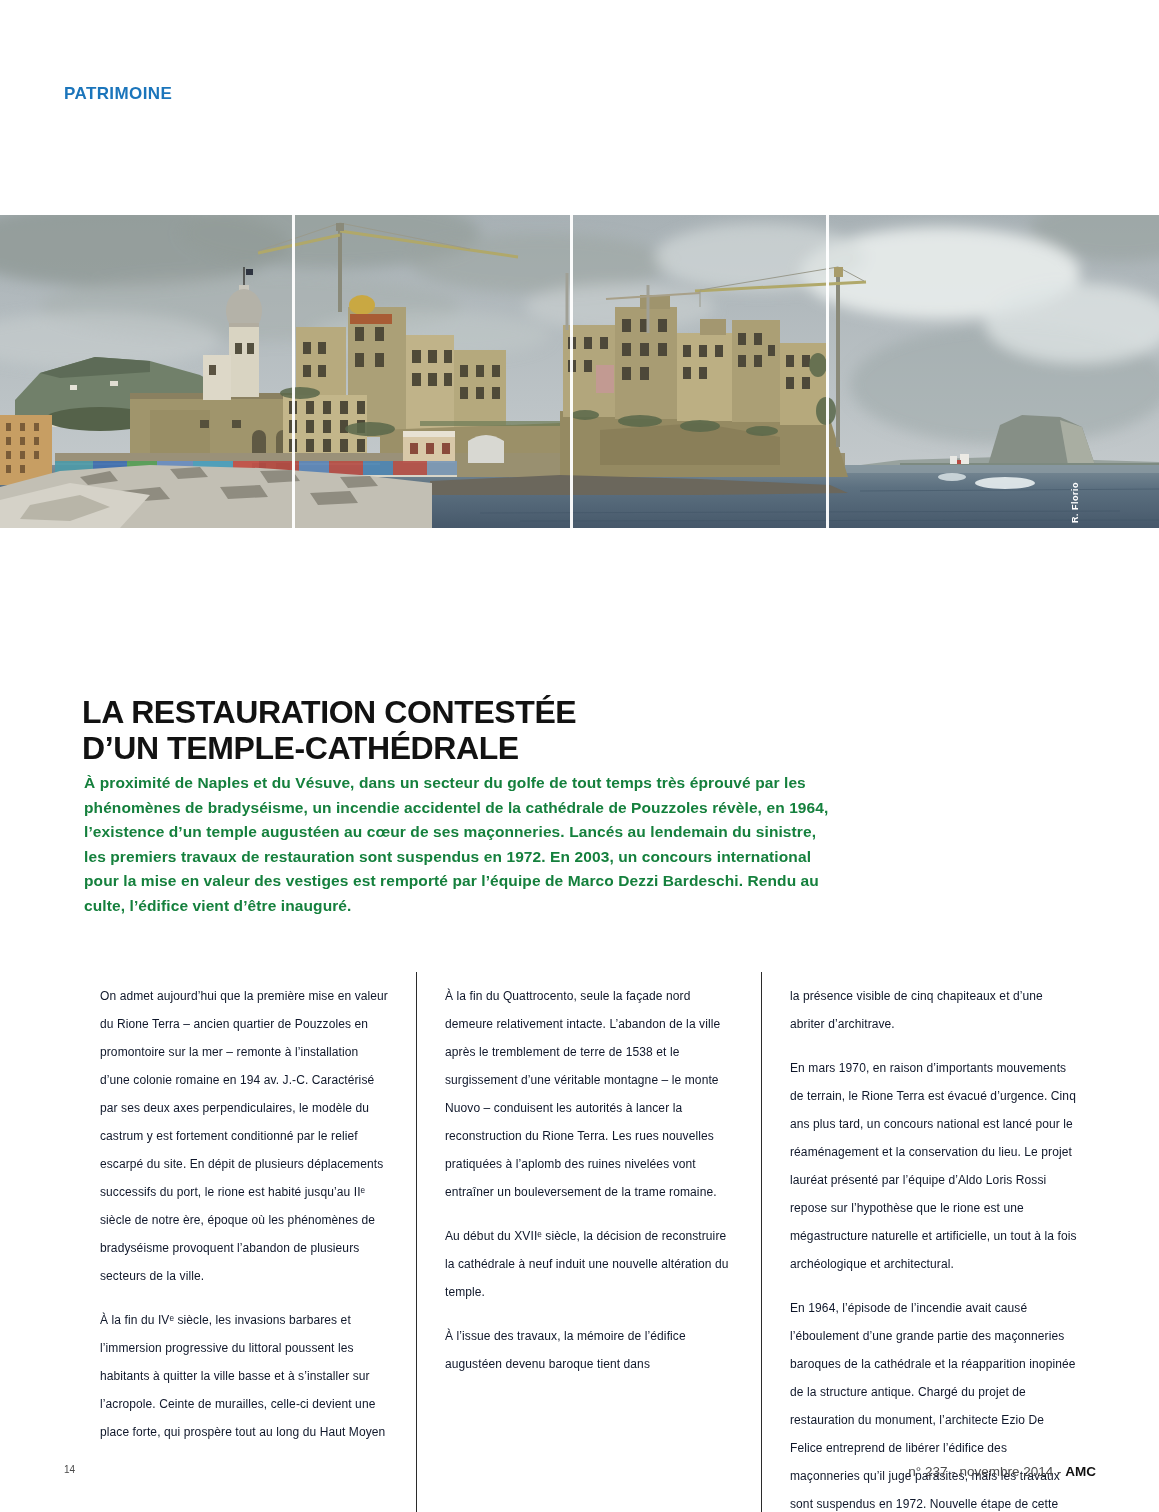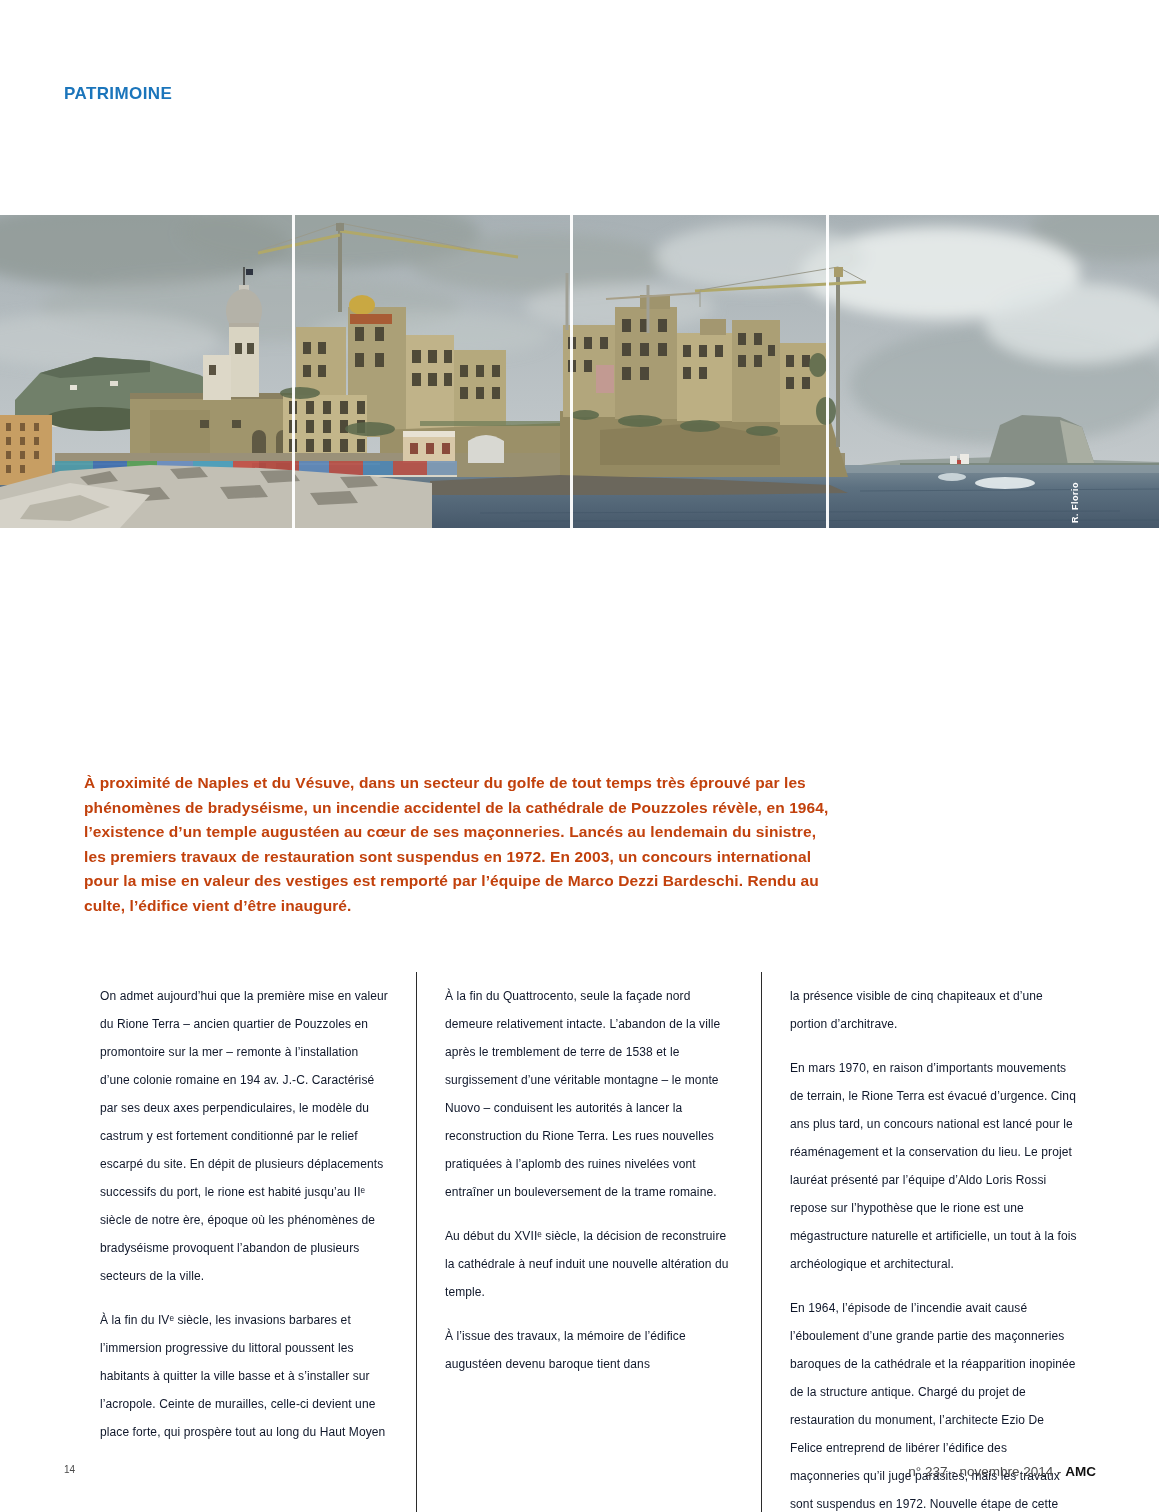--- a/index.html
+++ b/index.html
@@ -294,7 +294,7 @@
     </svg>
   </figure>
 
-  <h1 class="title"><br></h1>
+  <h1 class="title"><span>LA RESTAURATION CONTESTÉE</span><br></h1>
 
   <p class="intro">À proximité de Naples et du Vésuve, dans un secteur du golfe de tout temps très éprouvé par les phénomènes de bradyséisme, un incendie accidentel de la cathédrale de Pouzzoles révèle, en 1964, l’existence d’un temple augustéen au cœur de ses maçonneries. Lancés au lendemain du sinistre, les premiers travaux de restauration sont suspendus en 1972. En 2003, un concours international pour la mise en valeur des vestiges est remporté par l’équipe de Marco Dezzi Bardeschi. Rendu au culte, l’édifice vient d’être inauguré.</p>
 

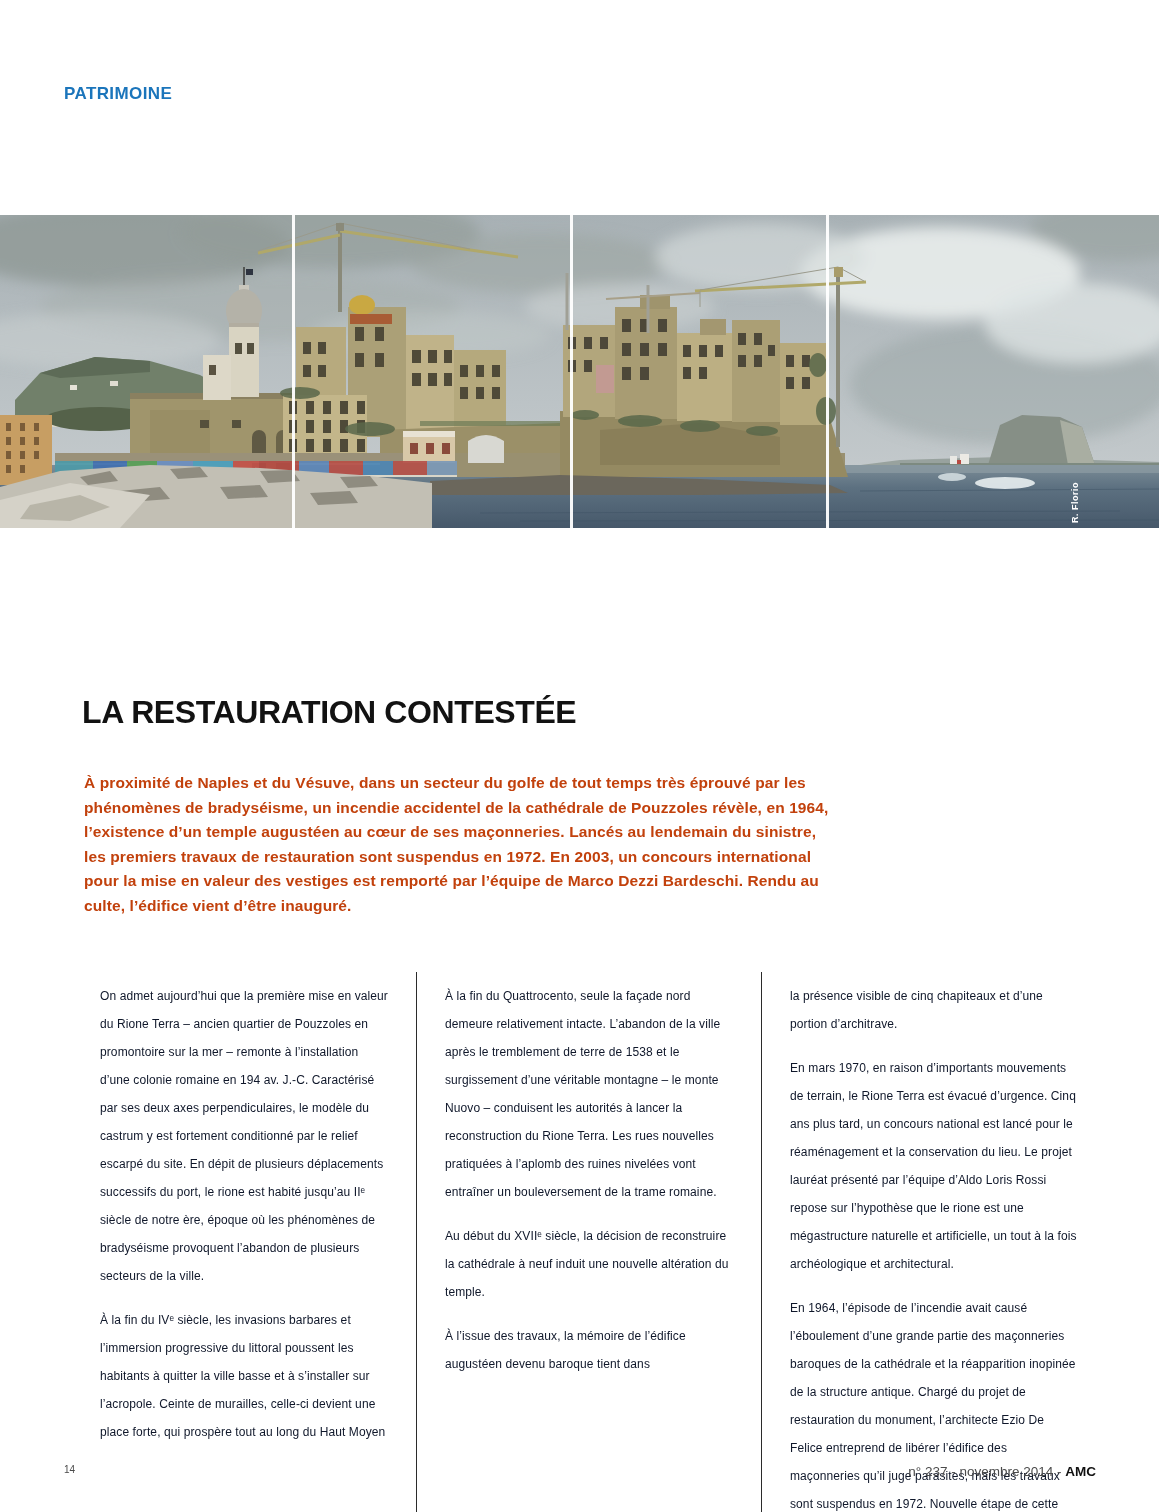--- a/index.html
+++ b/index.html
@@ -294,7 +294,7 @@
     </svg>
   </figure>
 
-  <h1 class="title"><span>LA RESTAURATION CONTESTÉE</span><br></h1>
+  <h1 class="title"><span>LA RESTAURATION CONTESTÉE</span><br><span>D’UN TEMPLE-CATHÉDRALE</span></h1>
 
   <p class="intro">À proximité de Naples et du Vésuve, dans un secteur du golfe de tout temps très éprouvé par les phénomènes de bradyséisme, un incendie accidentel de la cathédrale de Pouzzoles révèle, en 1964, l’existence d’un temple augustéen au cœur de ses maçonneries. Lancés au lendemain du sinistre, les premiers travaux de restauration sont suspendus en 1972. En 2003, un concours international pour la mise en valeur des vestiges est remporté par l’équipe de Marco Dezzi Bardeschi. Rendu au culte, l’édifice vient d’être inauguré.</p>
 

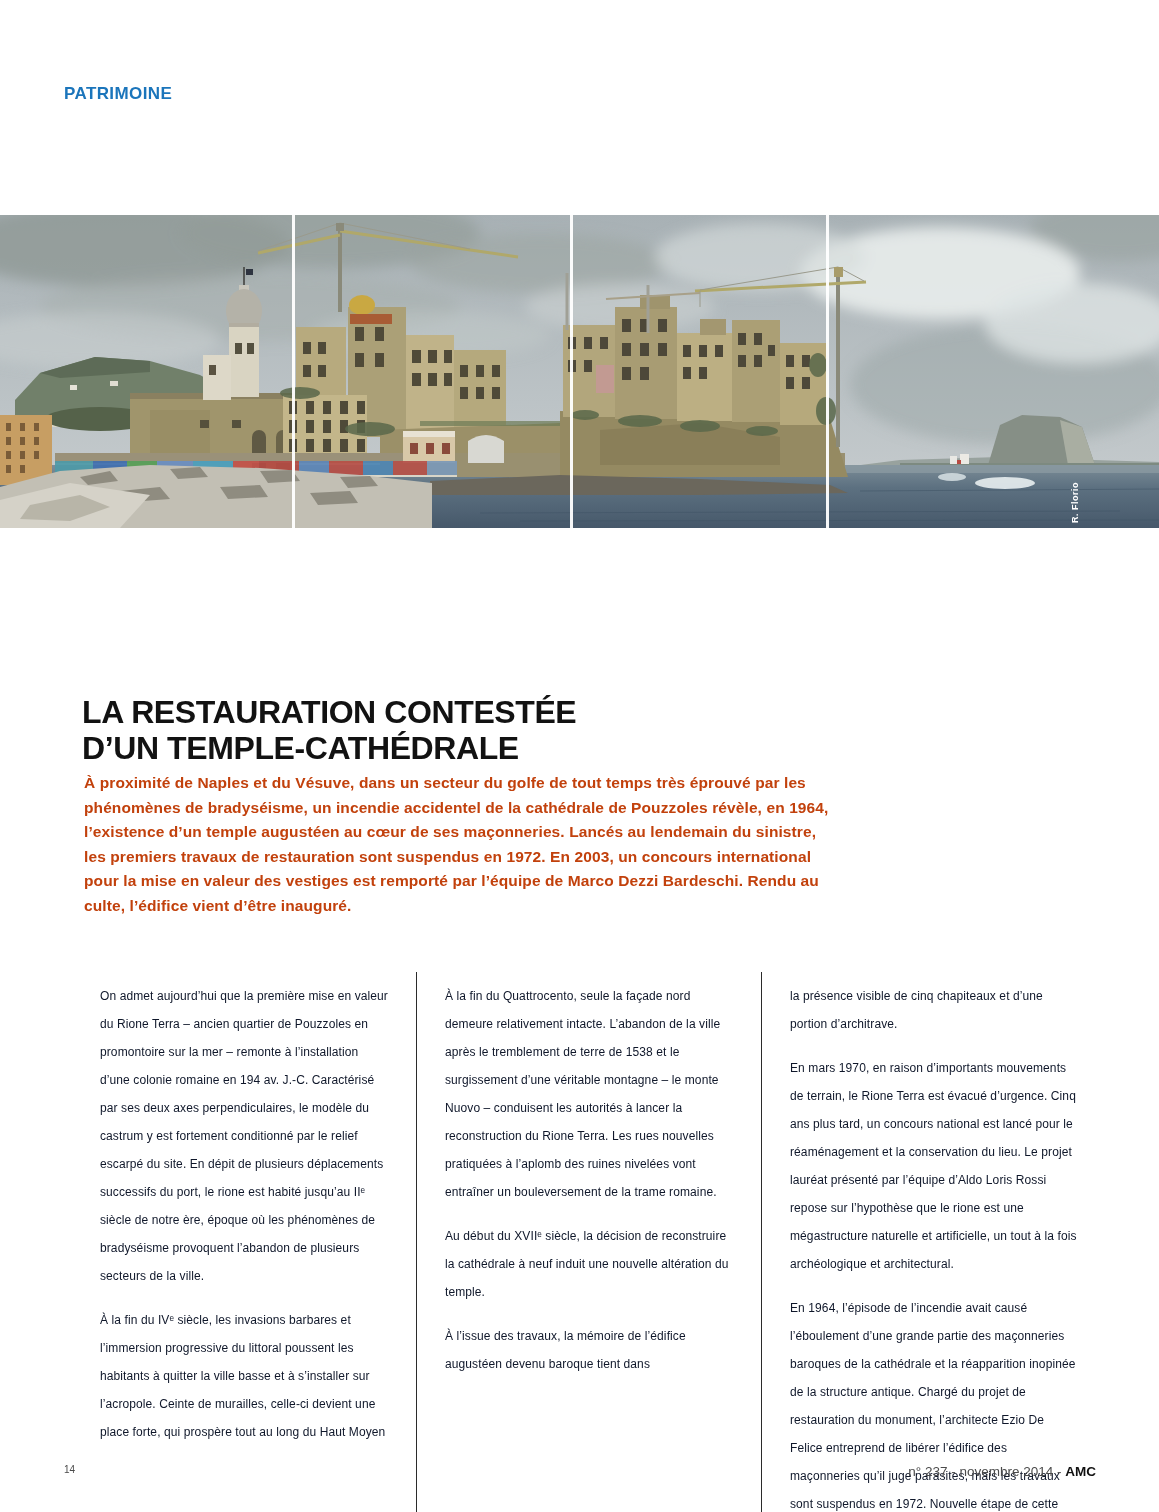--- a/index.html
+++ b/index.html
@@ -12,7 +12,7 @@
   .title{position:absolute;left:82px;top:694px;margin:0;font-size:32px;line-height:36px;
          font-weight:bold;color:#121212;letter-spacing:-.4px;}
   .intro{position:absolute;left:84px;top:771px;width:752px;margin:0;font-size:15.5px;
-         line-height:24.5px;font-weight:bold;color:#c2410c;letter-spacing:.1px;}
+         line-height:24.5px;font-weight:bold;color:#15803d;letter-spacing:.1px;}
   .columns{position:absolute;left:84px;top:966px;width:1010px;display:flex;align-items:stretch;}
   .col{width:320px;}
   .col p{margin:16px;font-size:12px;line-height:28px;color:#0f172a;letter-spacing:.1px;}

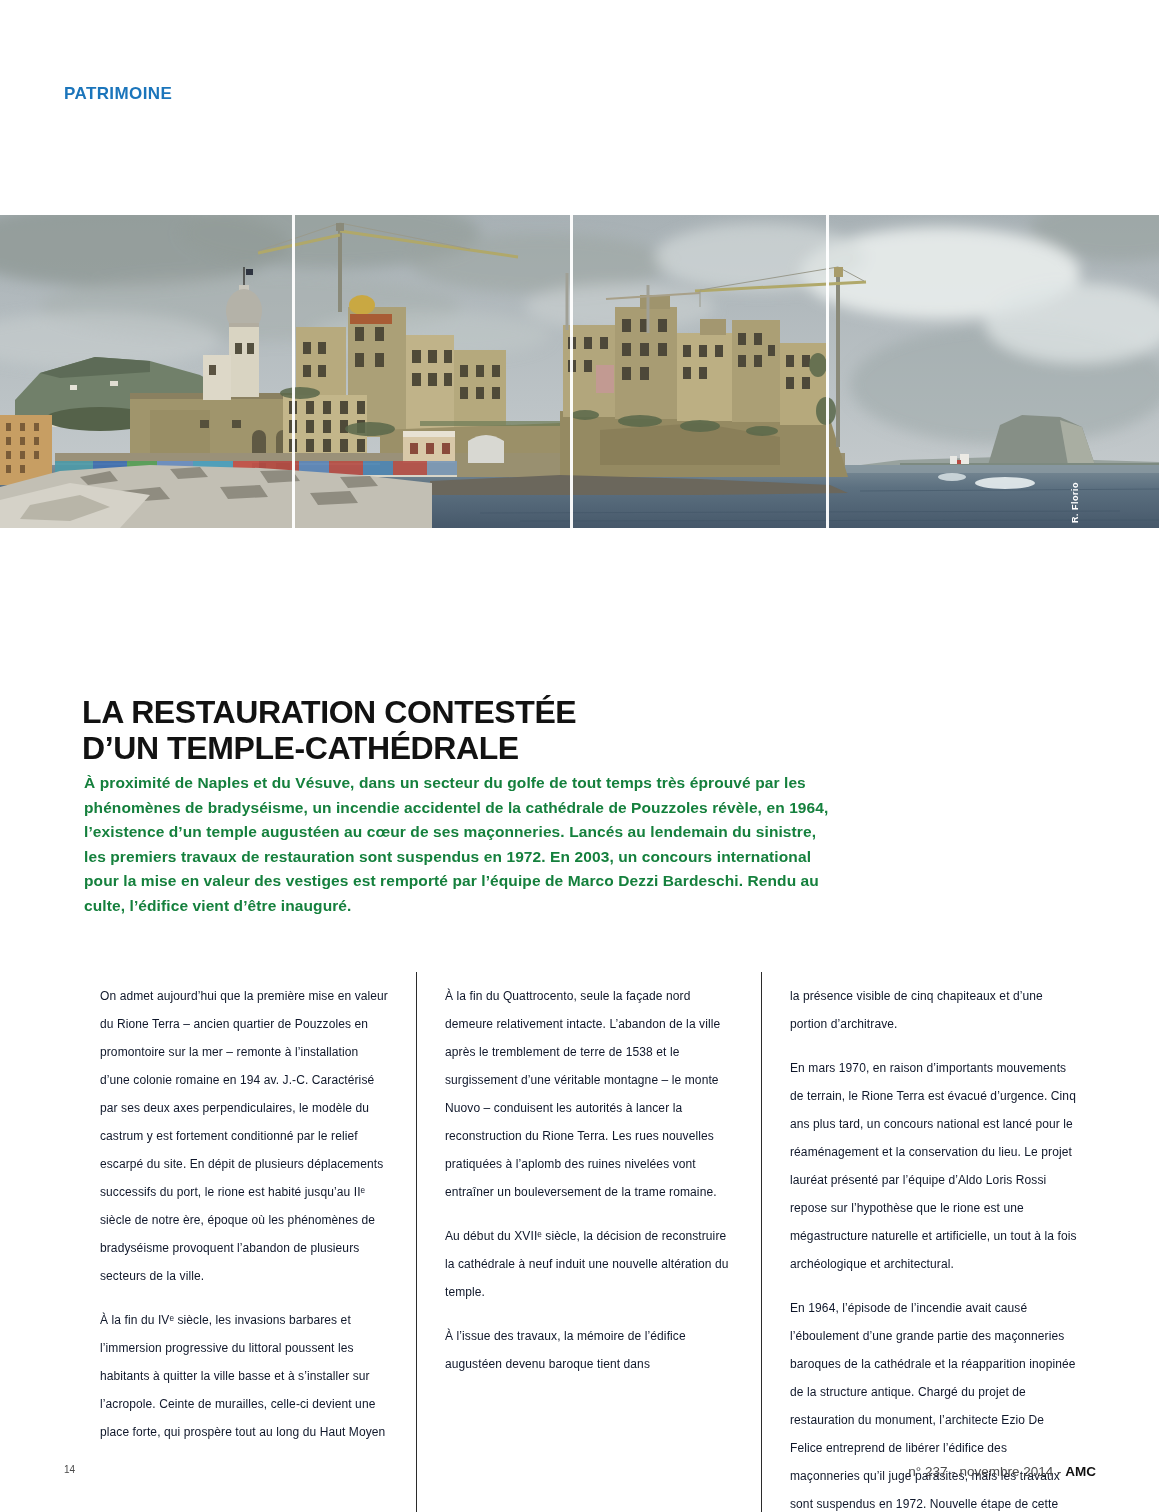--- a/index.html
+++ b/index.html
@@ -311,7 +311,7 @@
     </div>
     <div class="vrule"></div>
     <div class="col">
-      <p>la présence visible de cinq chapiteaux et d’une portion d’architrave.</p>
+      <p>la présence visible de cinq chapiteaux et d’une abriter d’architrave.</p>
       <p>En mars 1970, en raison d’importants mouvements de terrain, le Rione Terra est évacué d’urgence. Cinq ans plus tard, un concours national est lancé pour le réaménagement et la conservation du lieu. Le projet lauréat présenté par l’équipe d’Aldo Loris Rossi repose sur l’hypothèse que le rione est une mégastructure naturelle et artificielle, un tout à la fois archéologique et architectural.</p>
       <p>En 1964, l’épisode de l’incendie avait causé l’éboulement d’une grande partie des maçonneries baroques de la cathédrale et la réapparition inopinée de la structure antique. Chargé du projet de restauration du monument, l’architecte Ezio De Felice entreprend de libérer l’édifice des maçonneries qu’il juge parasites, mais les travaux sont suspendus en 1972. Nouvelle étape de cette odyssée</p>
     </div>

